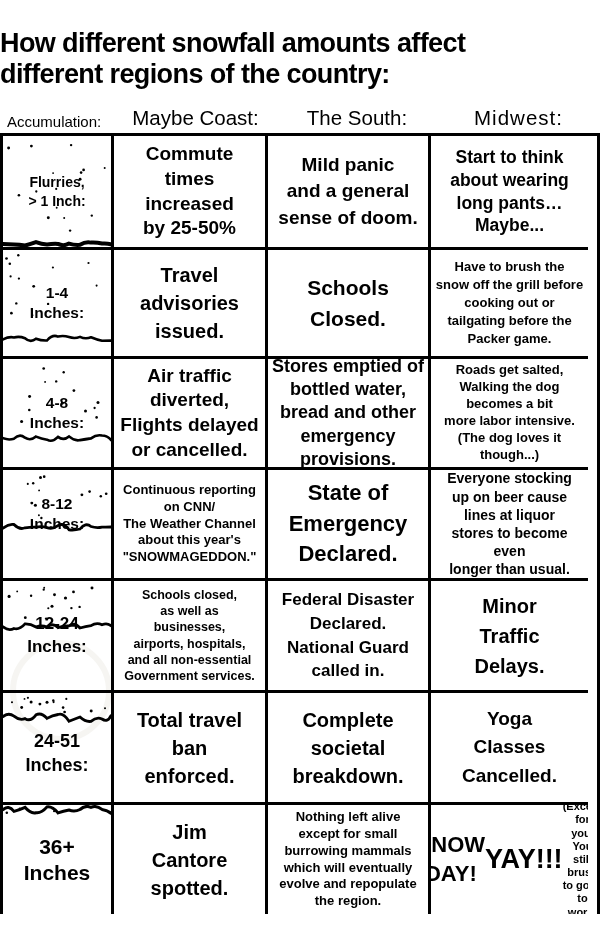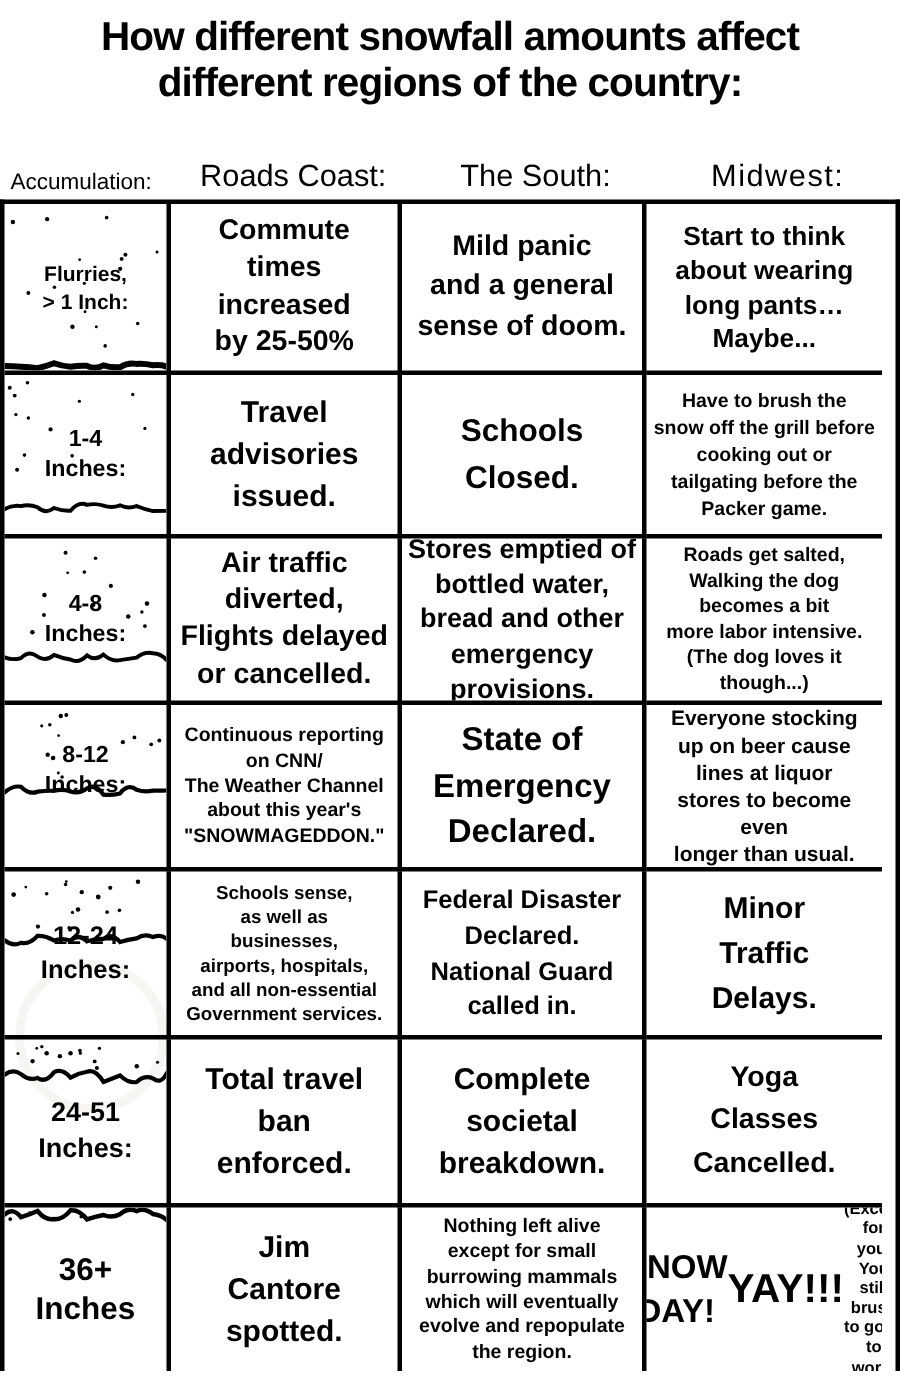--- a/index.html
+++ b/index.html
@@ -9,8 +9,8 @@
     -webkit-font-smoothing:antialiased;
   }
   .title{
-    height:96px;box-sizing:border-box;padding-top:9px;
-    text-align:center;font-weight:bold;font-size:27px;line-height:1.16;
+    height:96px;box-sizing:border-box;padding-top:28px;
+    font-weight:bold;font-size:27px;line-height:1.16;
     letter-spacing:-0.6px;
   }
   .hdr{

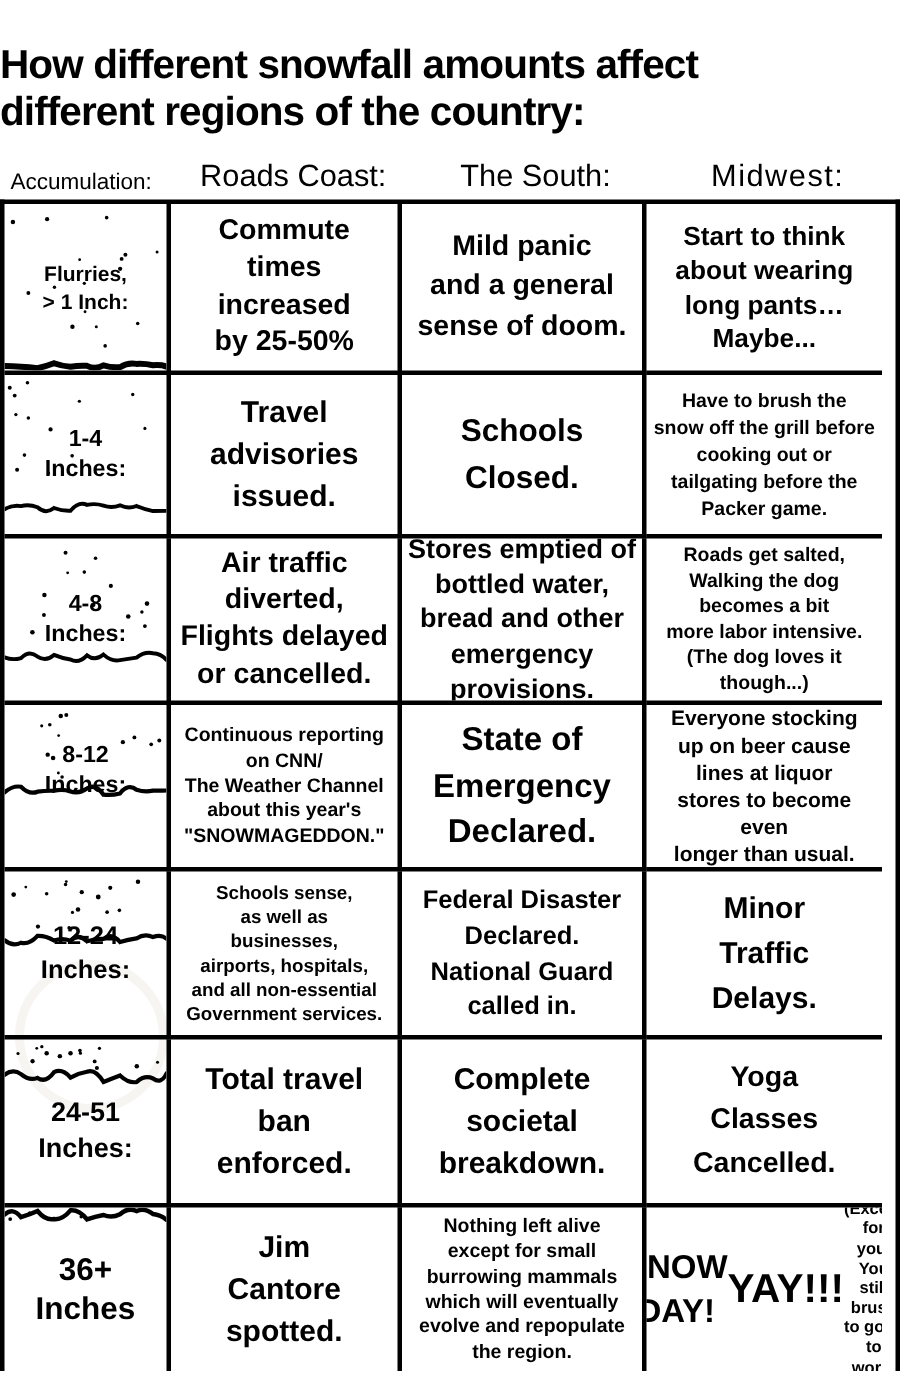--- a/index.html
+++ b/index.html
@@ -63,7 +63,7 @@
 
 <div class="hdr">
   <div class="h-acc">Accumulation:</div>
-  <div class="h-col">Roads Coast:</div>
+  <div class="h-col">Maybe Coast:</div>
   <div class="h-col">The South:</div>
   <div class="h-col h-mid">Midwest:</div>
 </div>

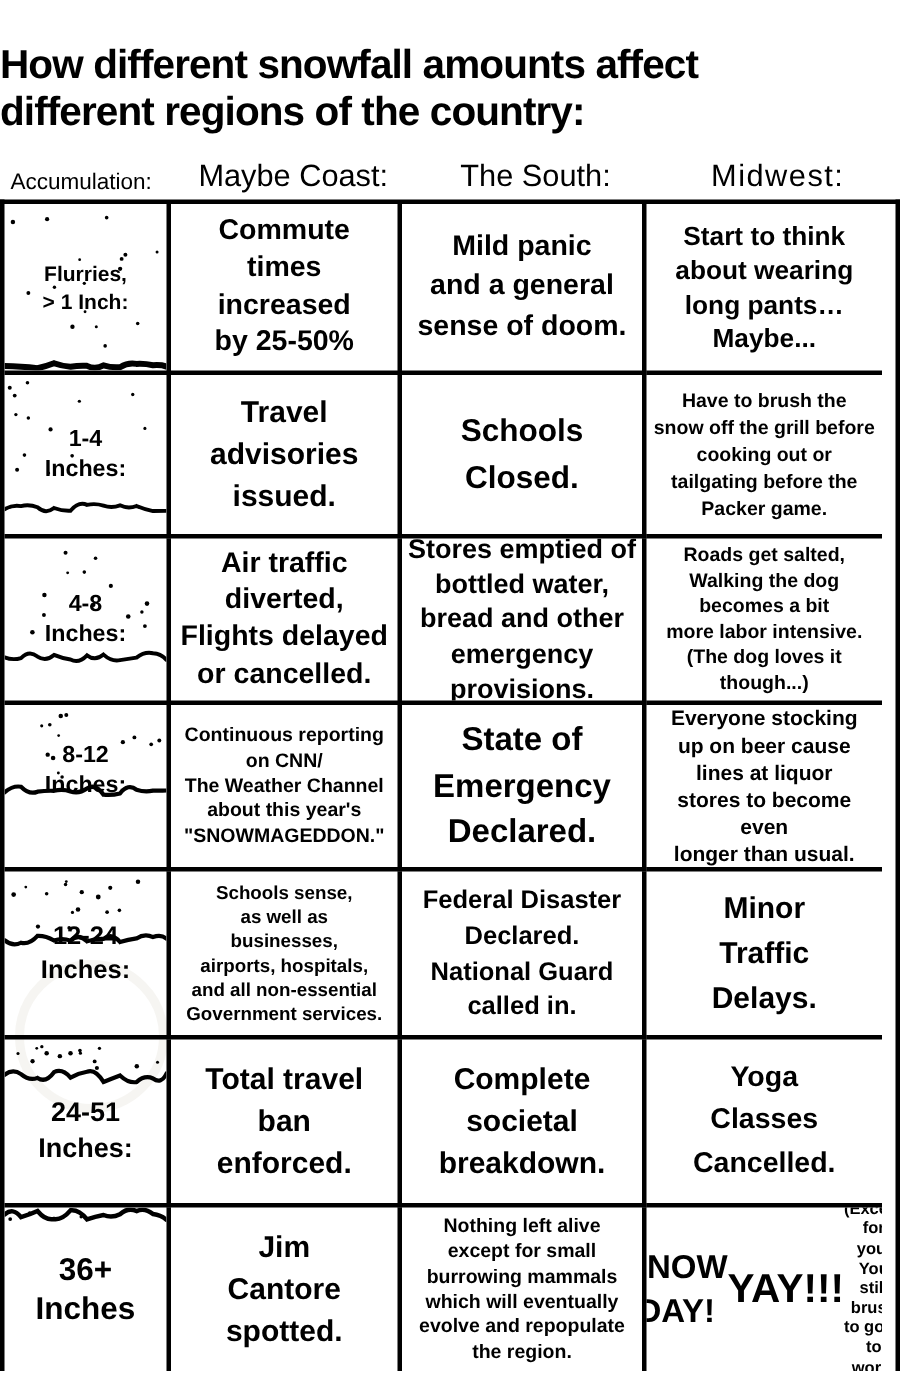--- a/index.html
+++ b/index.html
@@ -228,7 +228,7 @@
     <span class="lbl fs17">12-24
 Inches:</span>
   </div>
-  <div class="cell fs12">Schools sense,
+  <div class="cell fs12">Schools closed,
 as well as
 businesses,
 airports, hospitals,

